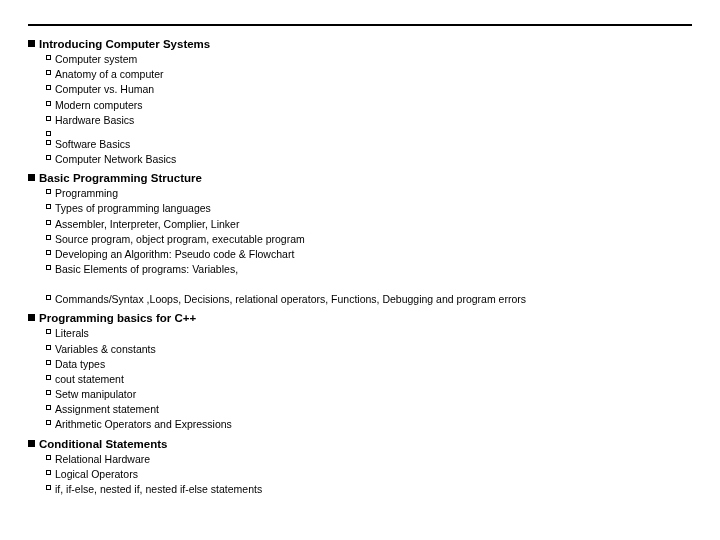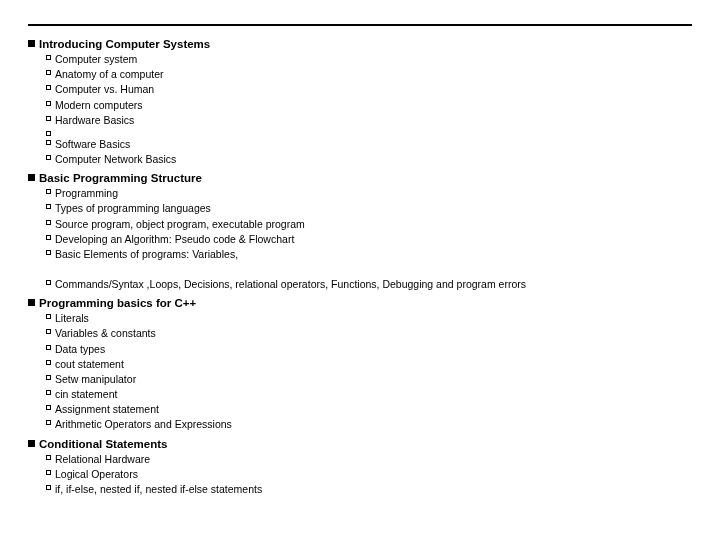--- a/index.html
+++ b/index.html
@@ -146,6 +146,10 @@
             </div>
             <div class="sub-item">
               <span class="sub-bullet"></span>
+              <span>Assembler, Interpreter, Complier, Linker</span>
+            </div>
+            <div class="sub-item">
+              <span class="sub-bullet"></span>
               <span>Source program, object program, executable program</span>
             </div>
             <div class="sub-item">

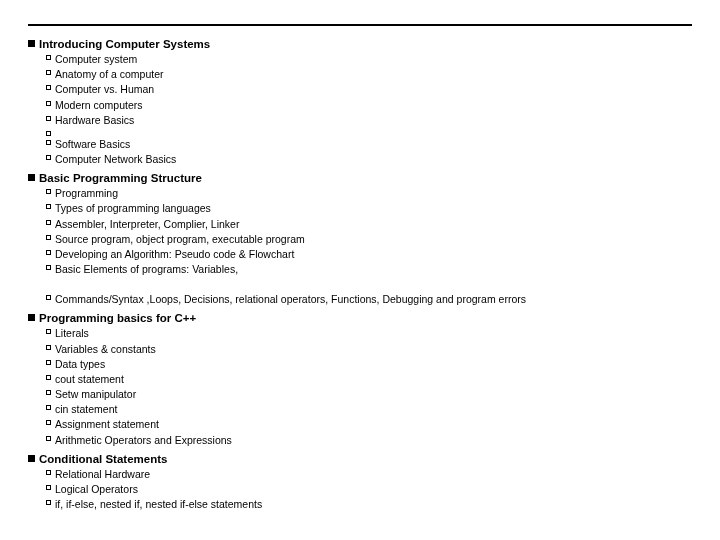--- a/index.html
+++ b/index.html
@@ -201,10 +201,6 @@
             </div>
             <div class="sub-item">
               <span class="sub-bullet"></span>
-              <span>cin statement</span>
-            </div>
-            <div class="sub-item">
-              <span class="sub-bullet"></span>
               <span>Assignment statement</span>
             </div>
             <div class="sub-item">

